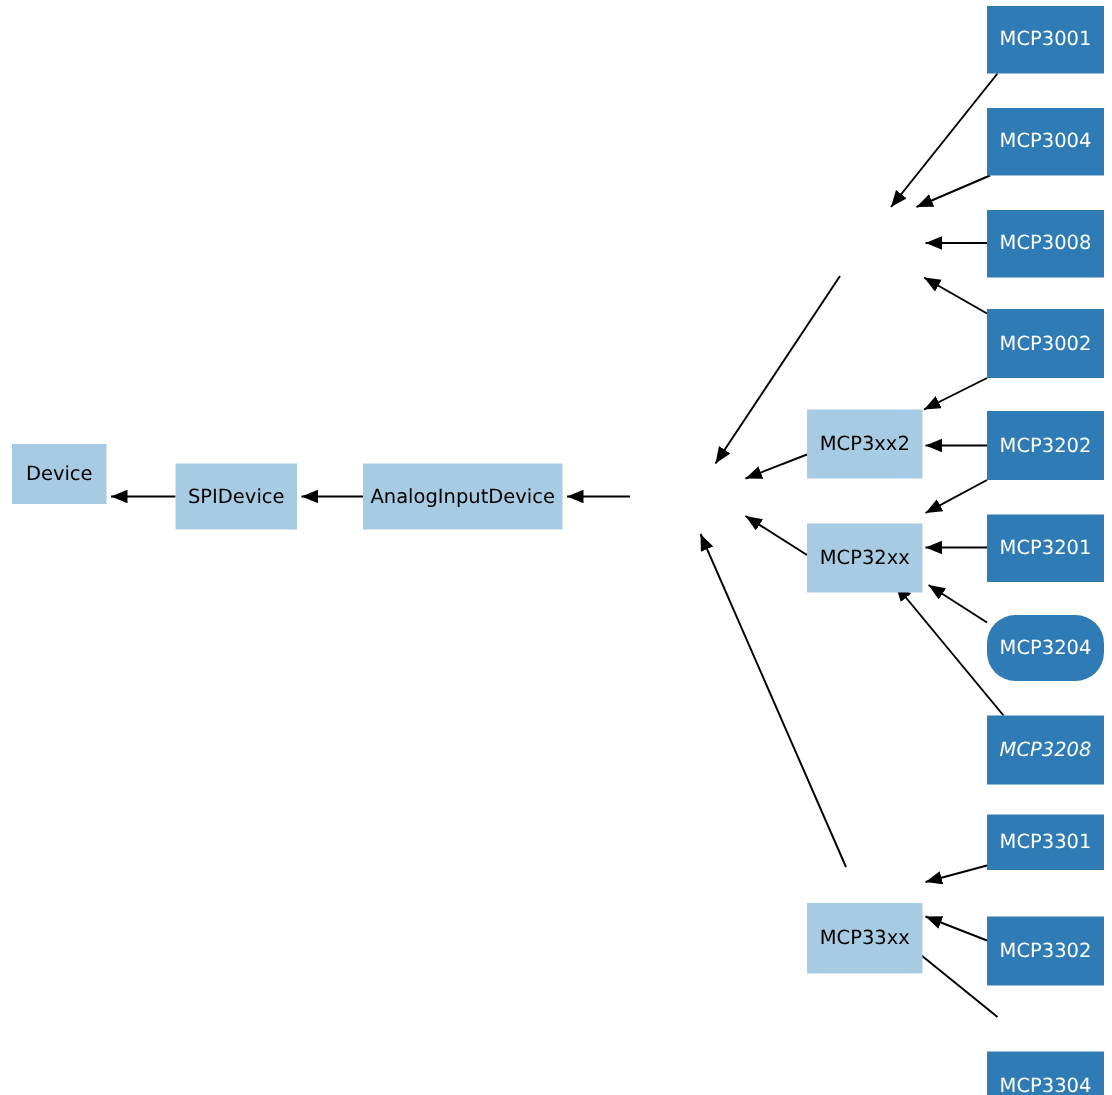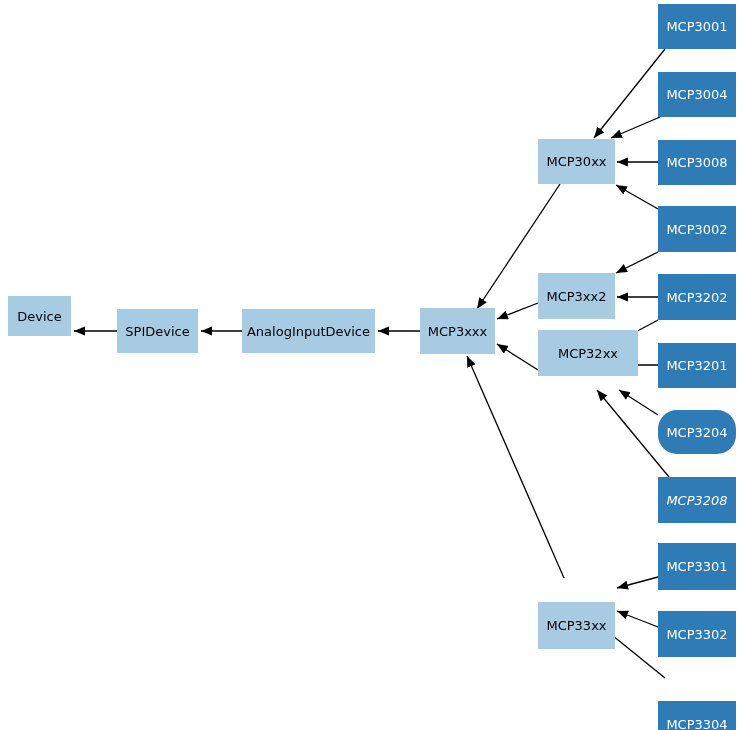--- a/index.html
+++ b/index.html
@@ -109,7 +109,6 @@
   <div id="n-spidevice" class="node base">SPIDevice</div>
   <div id="n-analoginputdevice" class="node base">AnalogInputDevice</div>
   <div id="n-mcp3xxx" class="node base">MCP3xxx</div>
-  <div id="n-mcp30xx" class="node base">MCP30xx</div>
   <div id="n-mcp3xx2" class="node base">MCP3xx2</div>
   <div id="n-mcp32xx" class="node base">MCP32xx</div>
   <div id="n-mcp33xx" class="node base">MCP33xx</div>

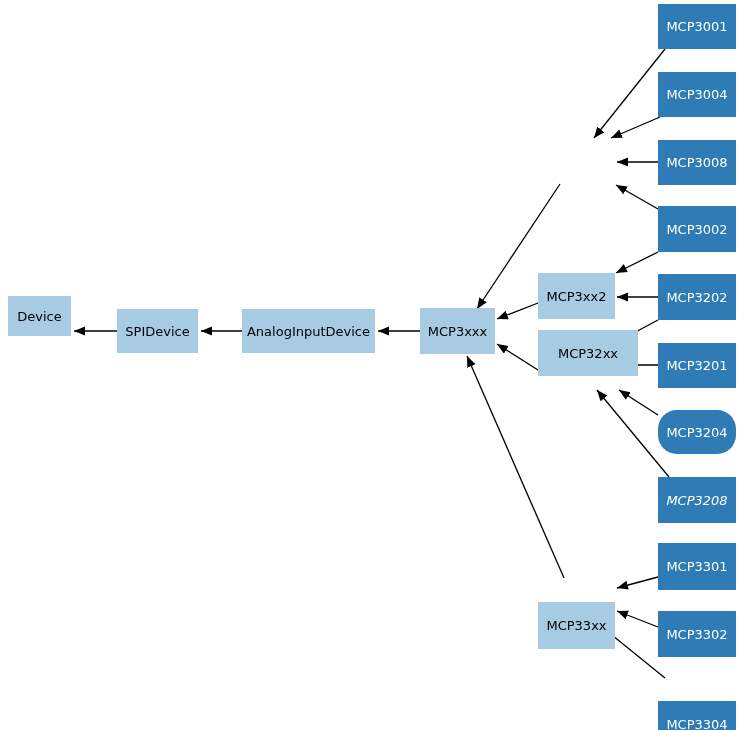--- a/index.html
+++ b/index.html
@@ -108,7 +108,6 @@
   <div id="n-device" class="node base">Device</div>
   <div id="n-spidevice" class="node base">SPIDevice</div>
   <div id="n-analoginputdevice" class="node base">AnalogInputDevice</div>
-  <div id="n-mcp3xxx" class="node base">MCP3xxx</div>
   <div id="n-mcp3xx2" class="node base">MCP3xx2</div>
   <div id="n-mcp32xx" class="node base">MCP32xx</div>
   <div id="n-mcp33xx" class="node base">MCP33xx</div>

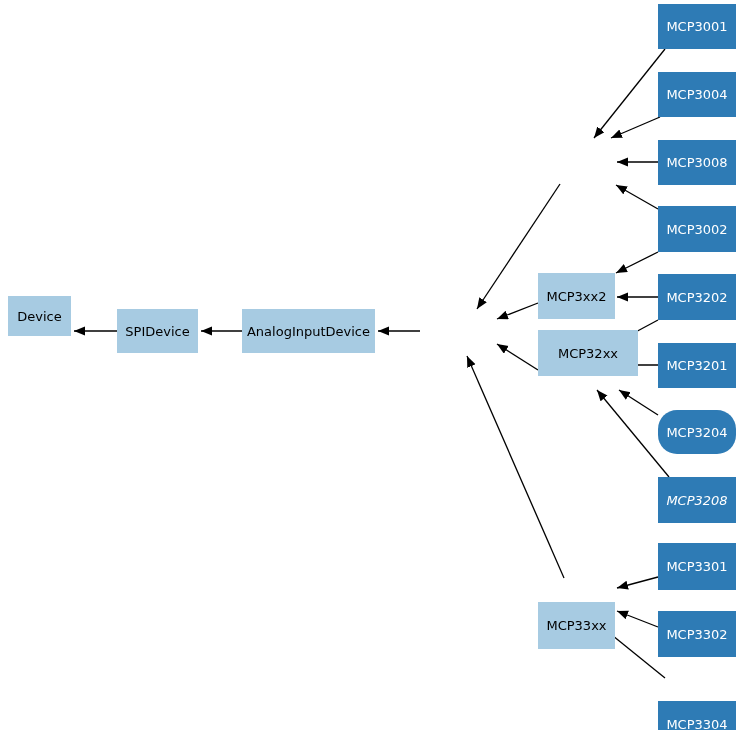--- a/index.html
+++ b/index.html
@@ -58,7 +58,7 @@
   #n-mcp3xxx           { left: 420px; top: 308px; width:  75px; height: 46px; }
   #n-mcp30xx           { left: 538px; top: 139px; width:  77px; height: 45px; }
   #n-mcp3xx2           { left: 538px; top: 273px; width:  77px; height: 46px; }
-  #n-mcp32xx           { left: 538px; top: 330px; width:  100px; height: 46px; }
+  #n-mcp32xx           { left: 538px; top: 349px; width:  77px; height: 46px; }
   #n-mcp33xx           { left: 538px; top: 578px; width:  77px; height: 47px; margin-top: 24px; }
   #n-mcp3001           { left: 658px; top:   4px; width:  78px; height: 45px; }
   #n-mcp3004           { left: 658px; top:  72px; width:  78px; height: 45px; }

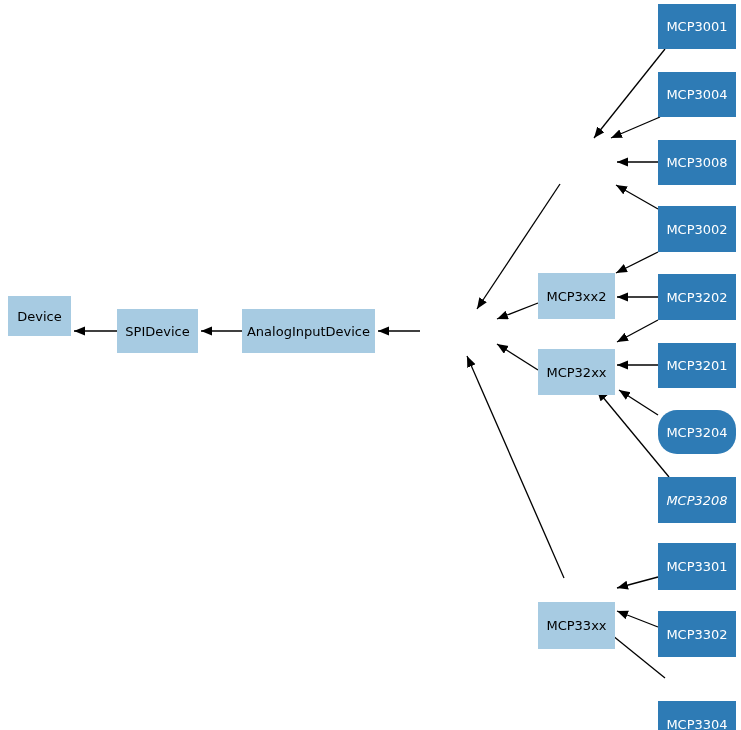--- a/index.html
+++ b/index.html
@@ -68,7 +68,7 @@
   #n-mcp3201           { left: 658px; top: 343px; width:  78px; height: 45px; }
   #n-mcp3204           { left: 658px; top: 410px; width:  78px; height: 44px; border-radius: 19px; }
   #n-mcp3208           { left: 658px; top: 477px; width:  78px; height: 46px; font-style: italic; }
-  #n-mcp3301           { left: 658px; top: 543px; width:  78px; height: 47px; }
+  #n-mcp3301           { left: 658px; top: 543px; width:  78px; height: 37px; }
   #n-mcp3302           { left: 658px; top: 611px; width:  78px; height: 46px; }
   #n-mcp3304           { left: 658px; top: 678px; width:  78px; height: 47px; margin-top: 23px; }
 </style>

